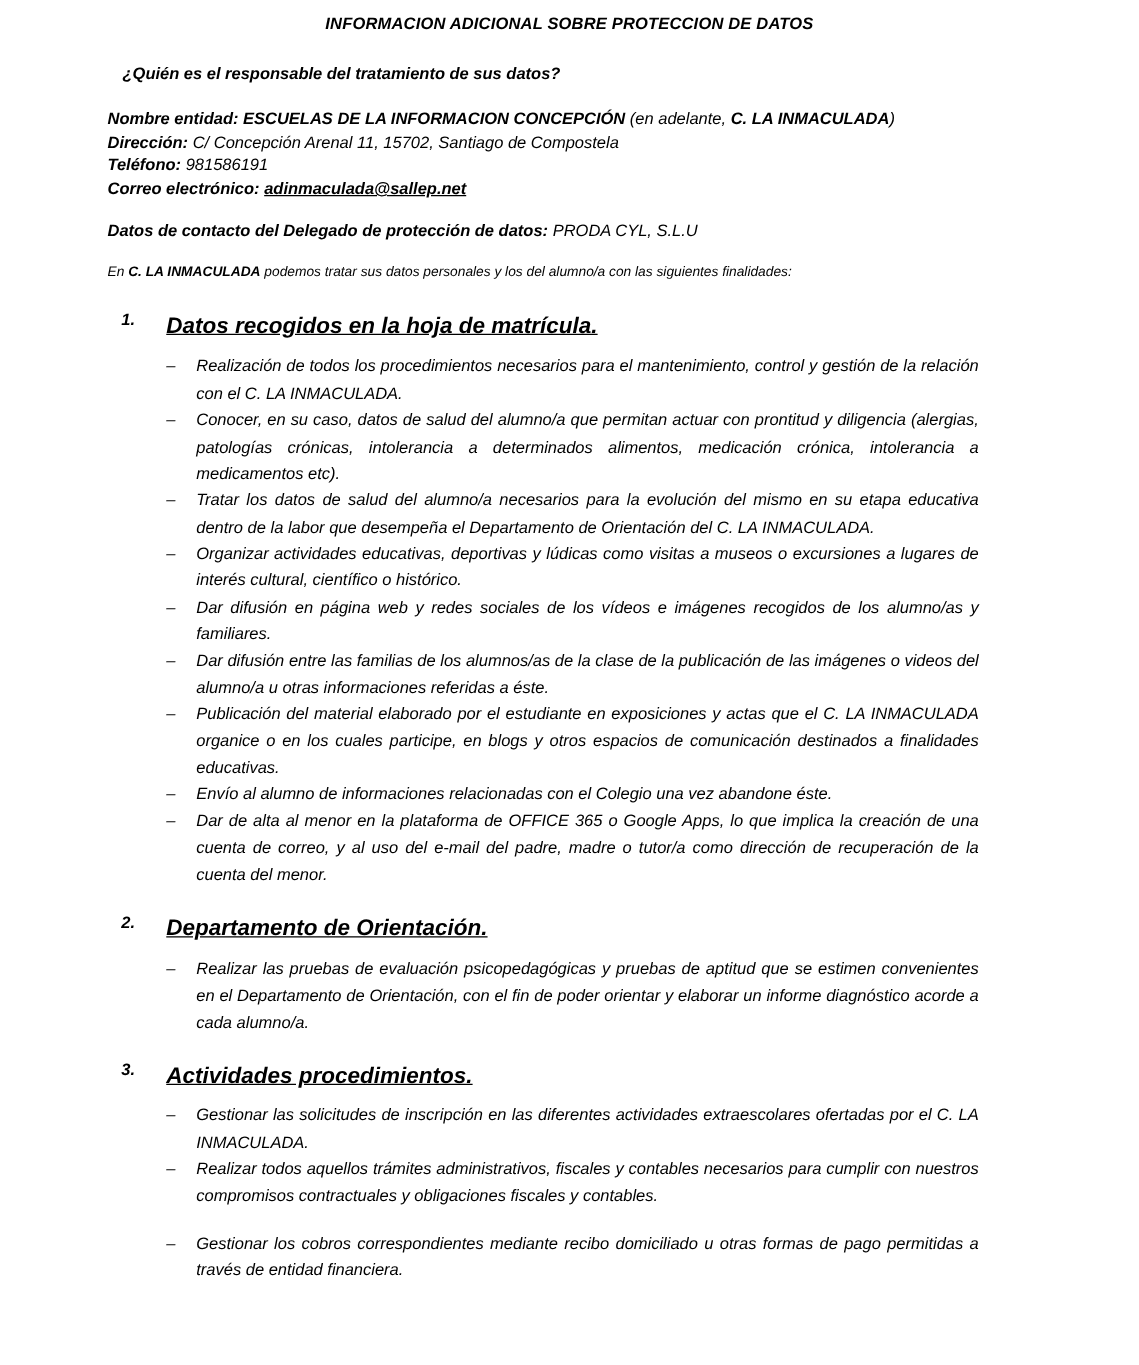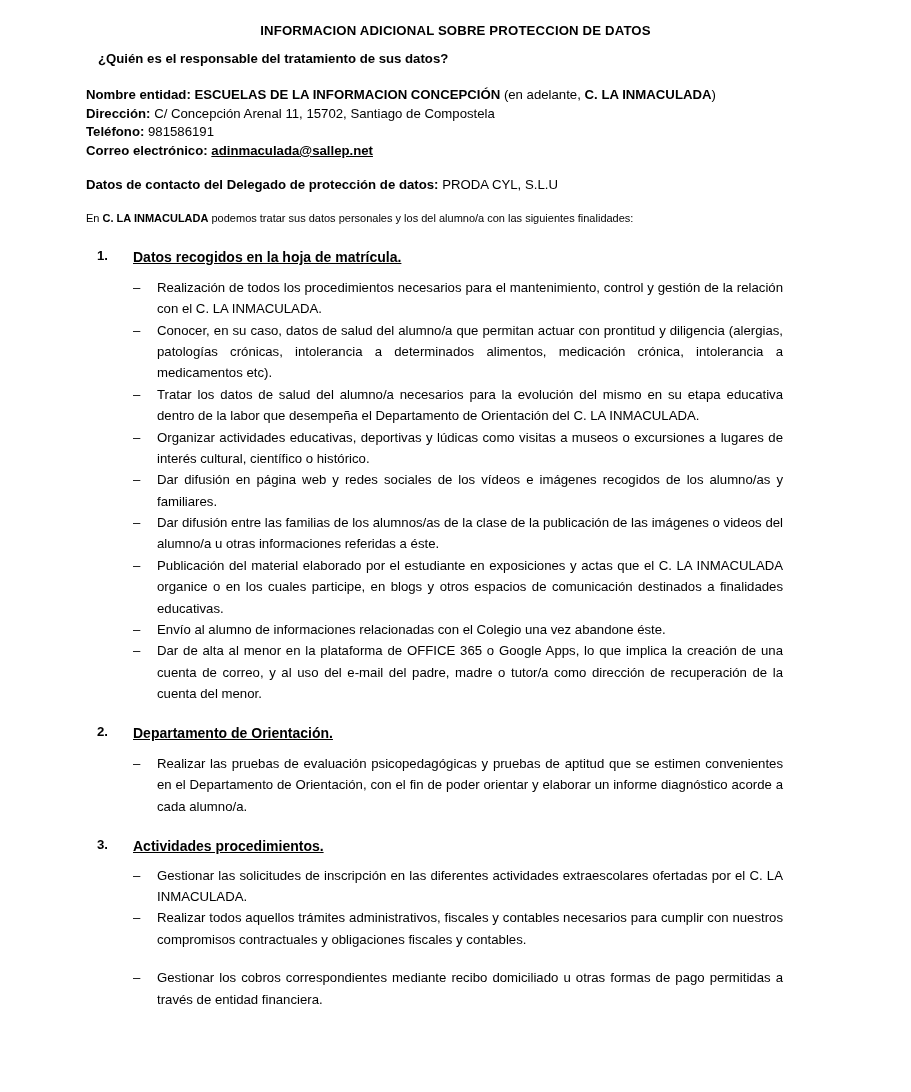--- a/index.html
+++ b/index.html
@@ -19,7 +19,8 @@
     width: 911px;
     height: 1056px;
     box-sizing: border-box;
-    padding: 12px;
+    padding: 0;
+    font-style: italic;
   }
   .doc-title {
     text-align: center;

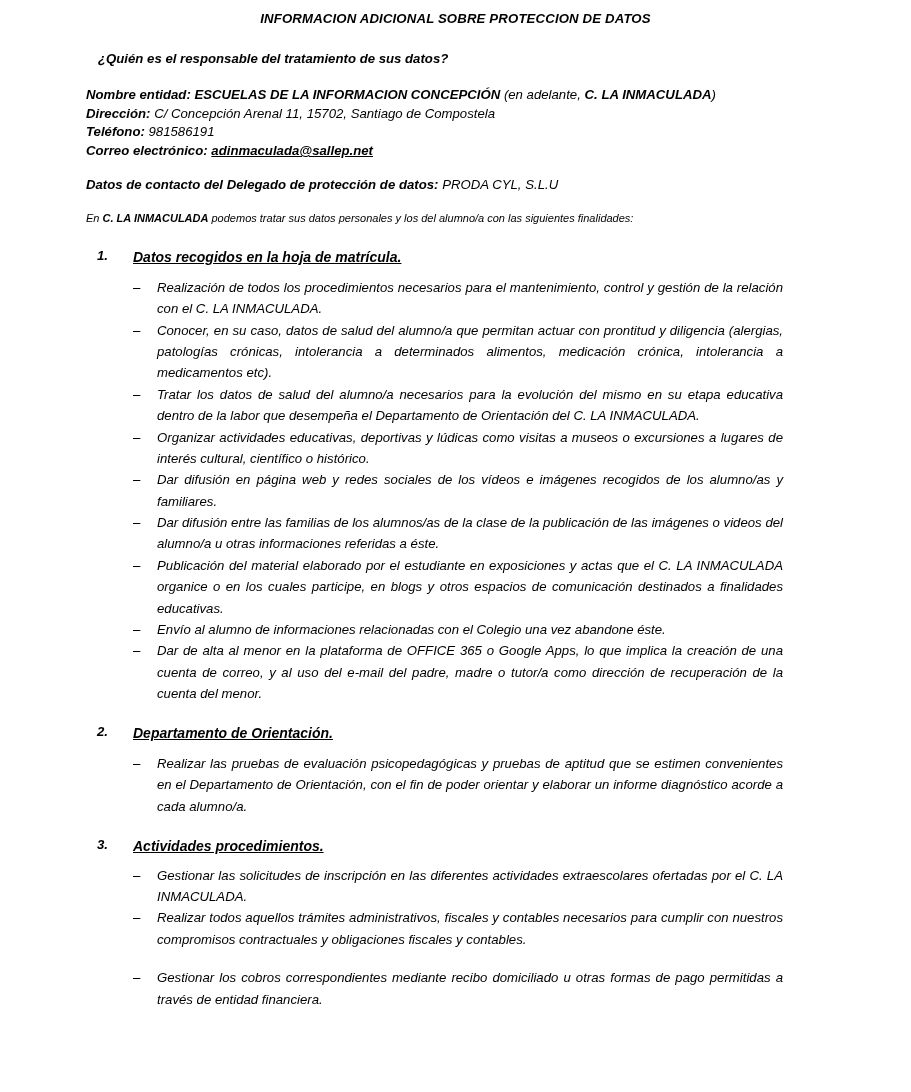--- a/index.html
+++ b/index.html
@@ -88,7 +88,7 @@
   }
   li.num-item > .num-title {
     font-weight: bold;
-    font-size: 14px;
+    font-size: 18px;
     text-decoration: underline;
     line-height: 1.4;
   }

